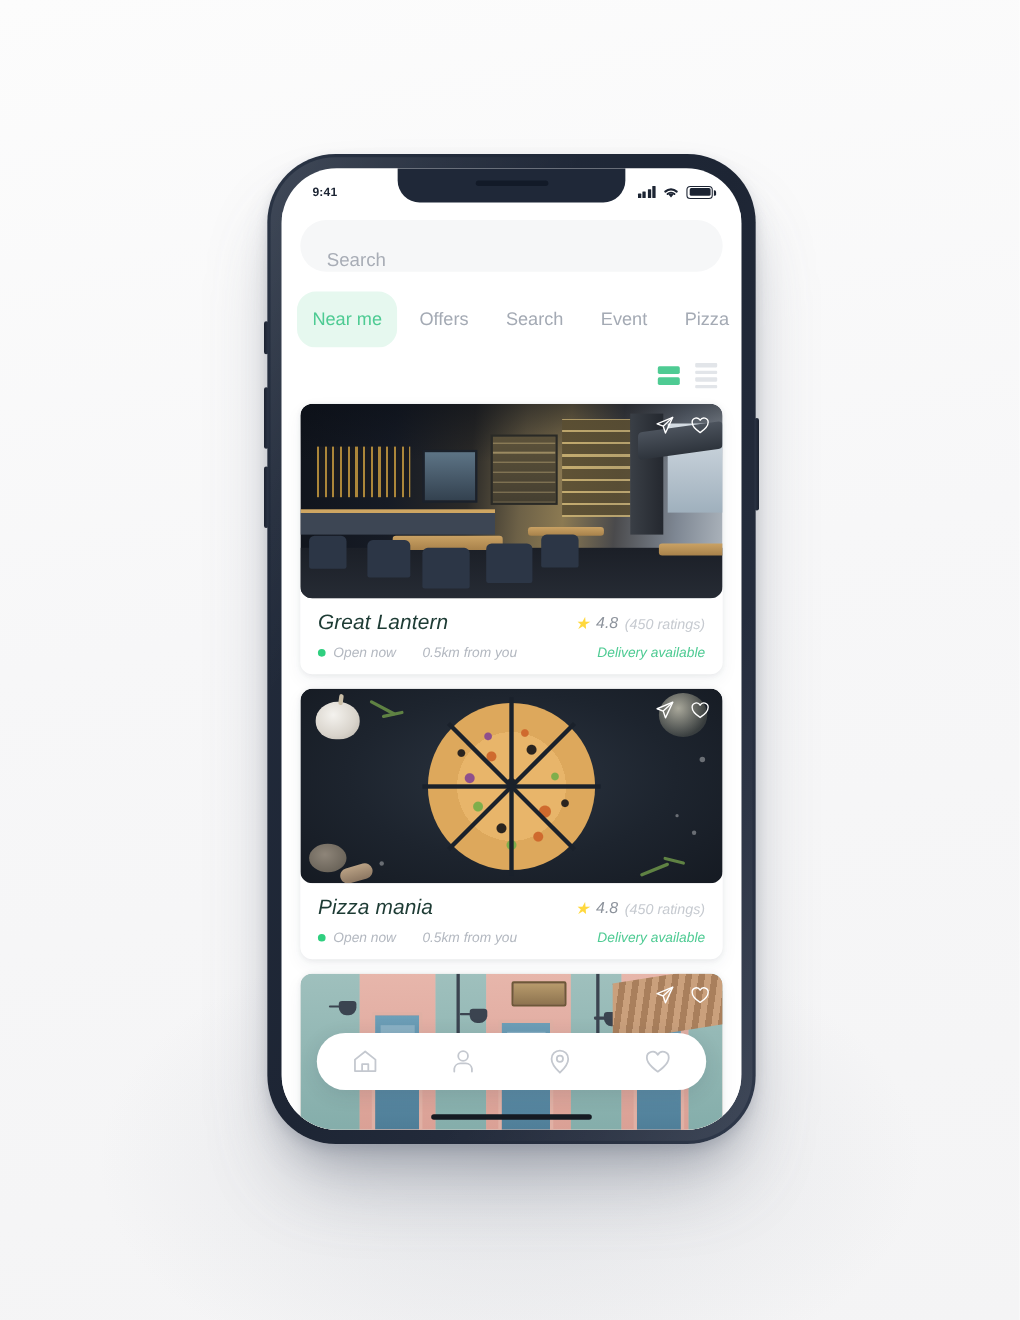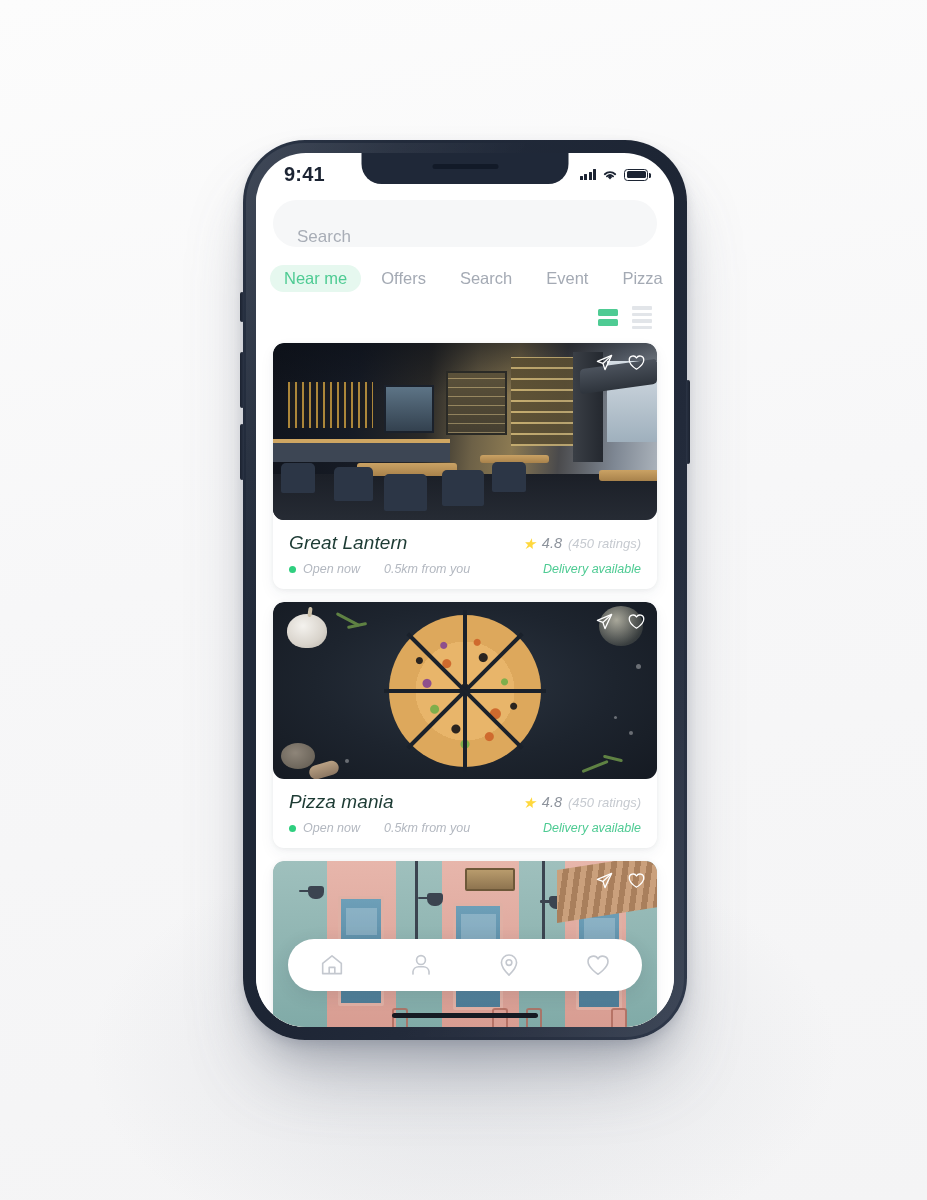--- a/index.html
+++ b/index.html
@@ -108,7 +108,7 @@
     z-index: 40;
   }
   .status-time {
-    font-size: 20px;
+    font-size: 11px;
     font-weight: bold;
     color: #1c2433;
     letter-spacing: 0.2px;

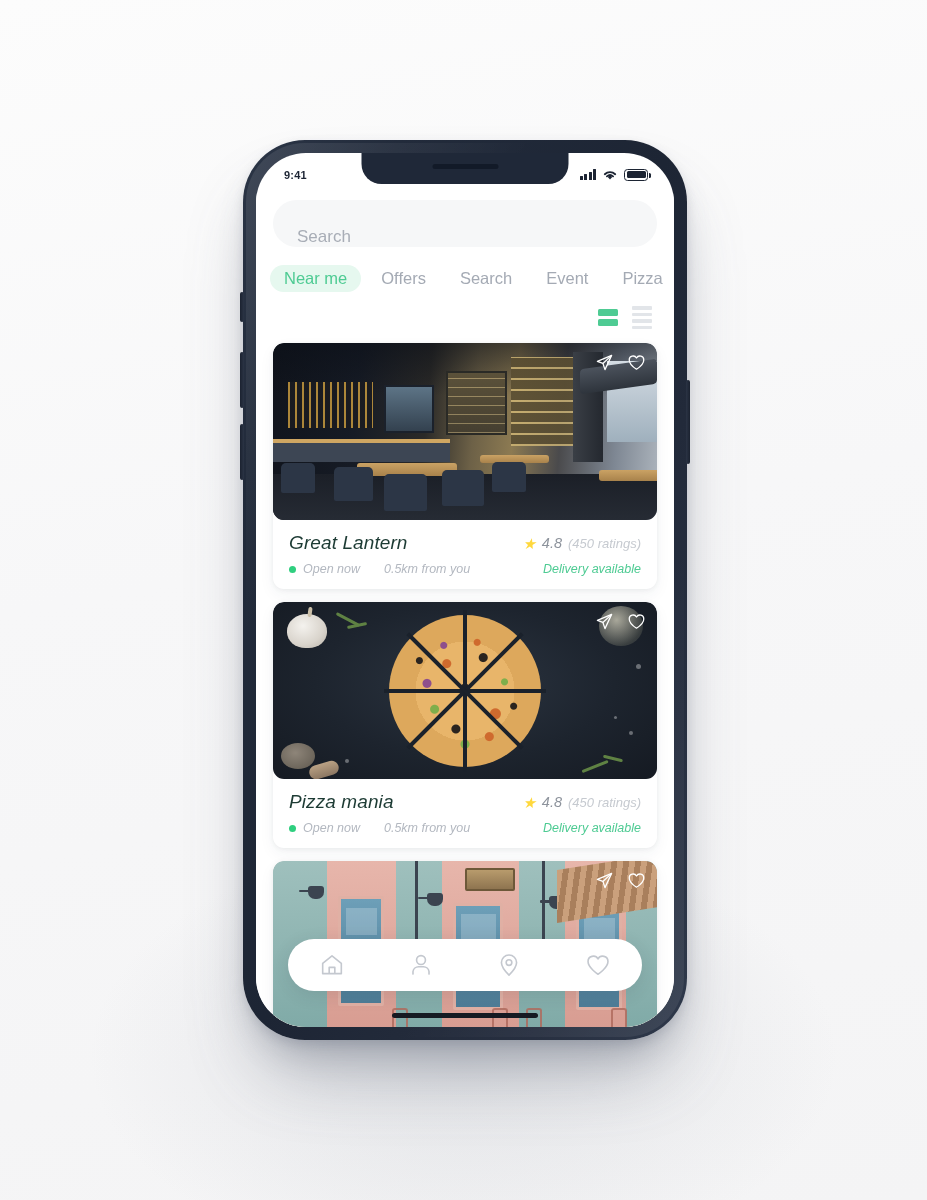--- a/index.html
+++ b/index.html
@@ -183,7 +183,7 @@
   .tab {
     font-size: 16.5px;
     color: #a4aab4;
-    padding: 4px 14px;
+    padding: 16px 14px;
     border-radius: 17px;
     flex: none;
   }

